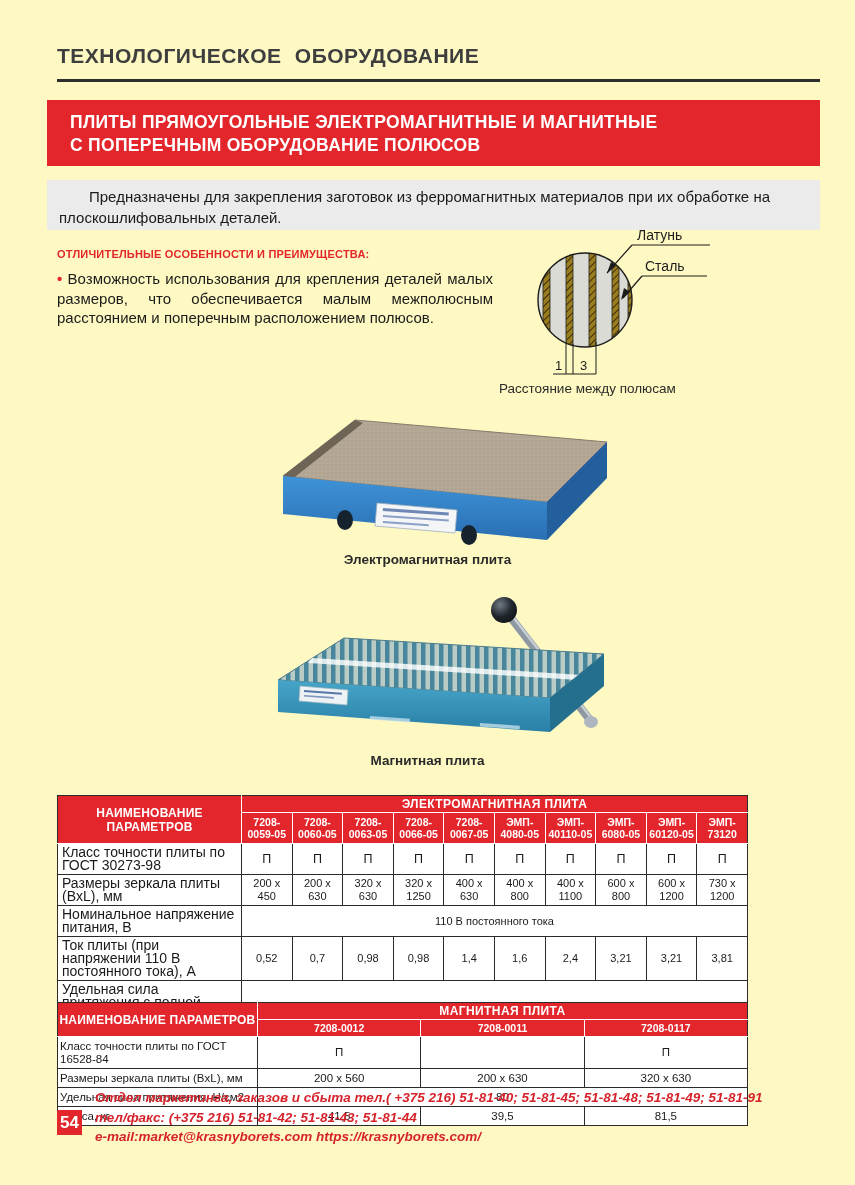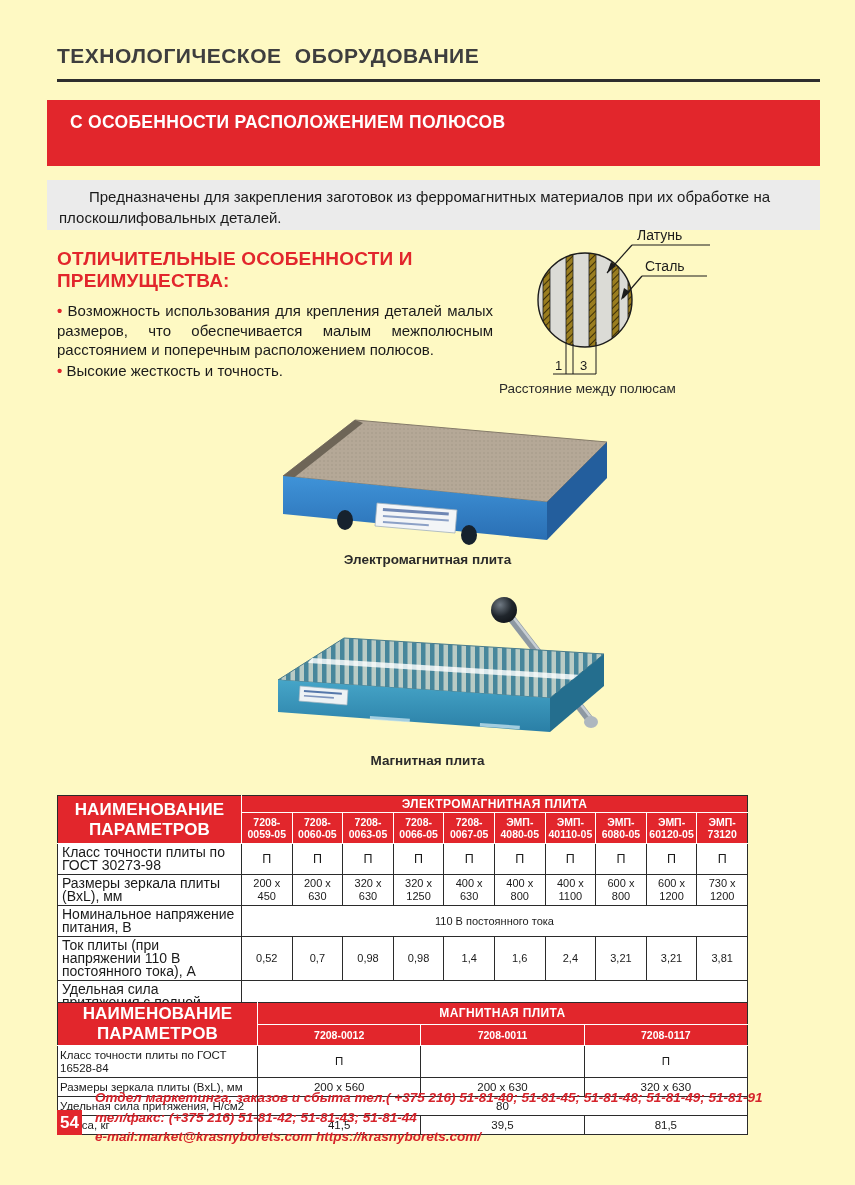--- a/index.html
+++ b/index.html
@@ -68,6 +68,7 @@
   <div class="hdr-rule"></div>
 
   <div class="banner">
+    <div>ПЛИТЫ ПРЯМОУГОЛЬНЫЕ ЭЛЕКТРОМАГНИТНЫЕ И МАГНИТНЫЕ</div>
     <div>С ОСОБЕННОСТИ РАСПОЛОЖЕНИЕМ ПОЛЮСОВ</div>
   </div>
 

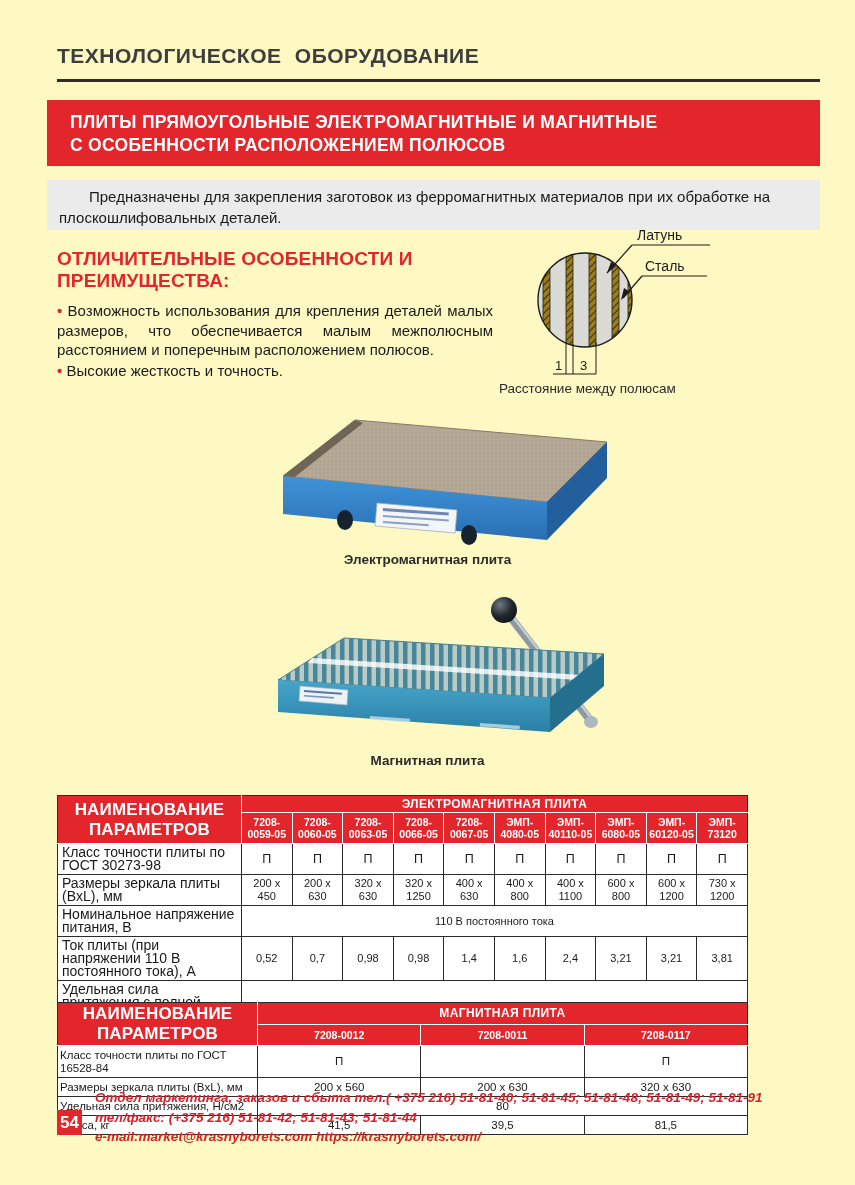--- a/index.html
+++ b/index.html
@@ -69,7 +69,7 @@
 
   <div class="banner">
     <div>ПЛИТЫ ПРЯМОУГОЛЬНЫЕ ЭЛЕКТРОМАГНИТНЫЕ И МАГНИТНЫЕ</div>
-    <div>С ОСОБЕННОСТИ РАСПОЛОЖЕНИЕМ ПОЛЮСОВ</div>
+    <div>С ПОПЕРЕЧНЫМ ОБОРУДОВАНИЕ ПОЛЮСОВ</div>
   </div>
 
   <div class="descbox">

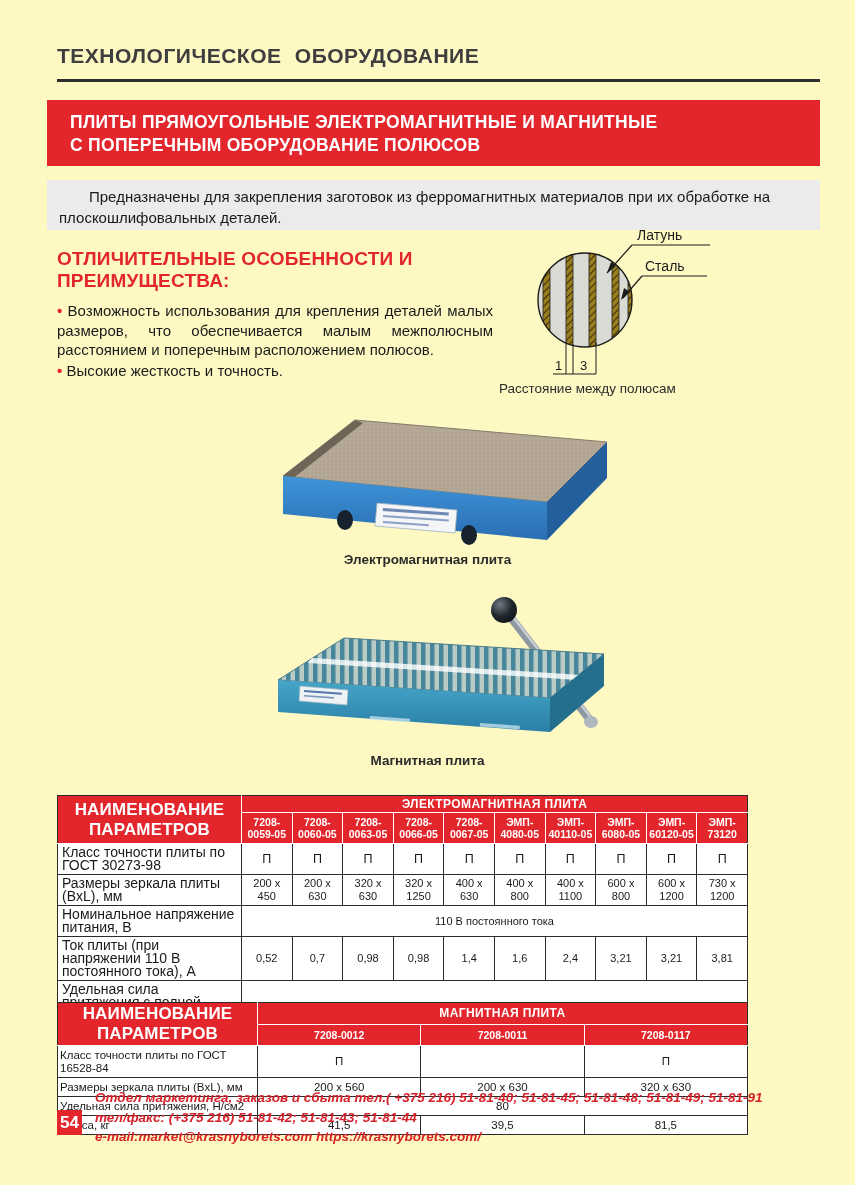--- a/index.html
+++ b/index.html
@@ -21,7 +21,7 @@
   .descbox p{margin:6px 12px 0 12px;font-size:15px;line-height:21px;text-indent:30px;}
   
   .features{position:absolute;left:57px;top:248px;width:448px;}
-  .features h2{margin:0;font-size:19px;font-weight:bold;color:var(--red);letter-spacing:.2px;}
+  .features h2{margin:0;font-size:11px;font-weight:bold;color:var(--red);letter-spacing:.2px;}
   .features ul{margin:9px 0 0 0;padding:0;list-style:none;font-size:15px;line-height:19.5px;
     text-align:justify;}
   .features li{margin:0 12px 1px 0;}

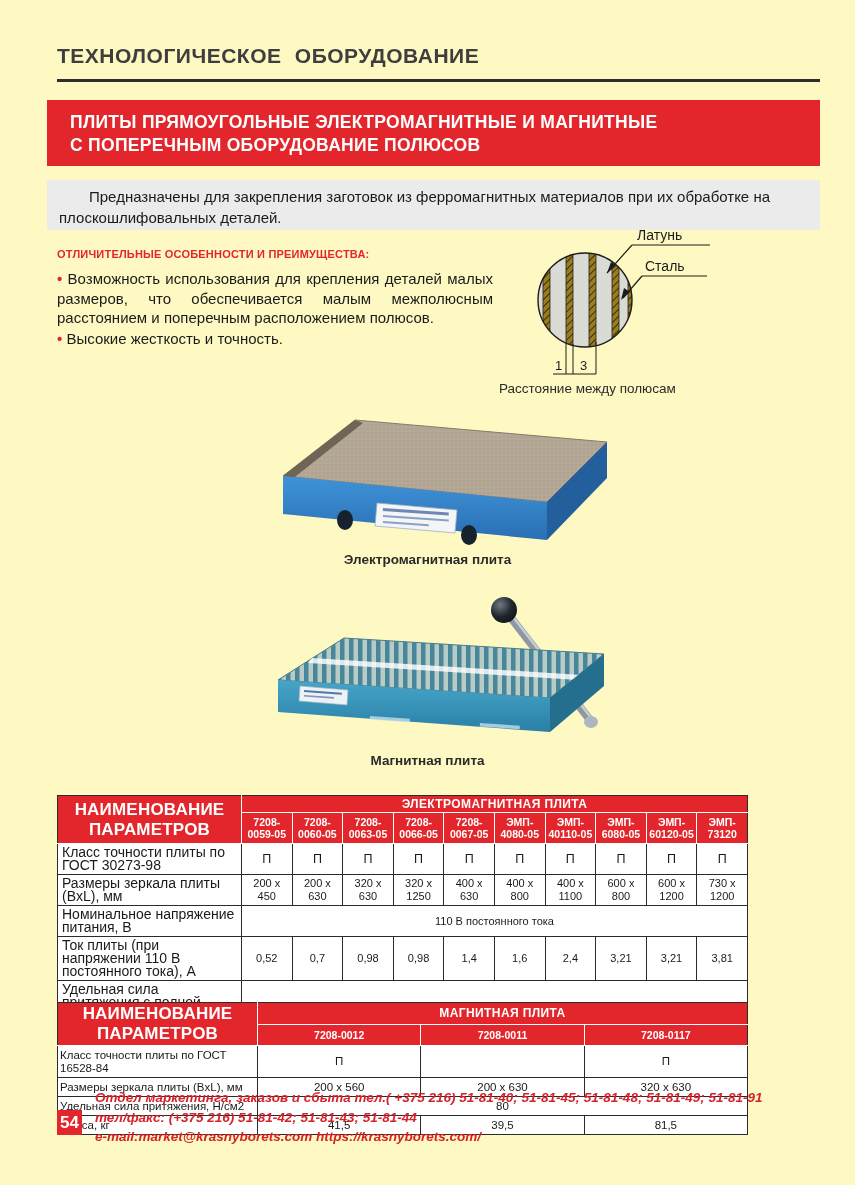--- a/index.html
+++ b/index.html
@@ -80,7 +80,6 @@
     <h2>ОТЛИЧИТЕЛЬНЫЕ ОСОБЕННОСТИ И ПРЕИМУЩЕСТВА:</h2>
     <ul>
       <li>Возможность использования для крепления деталей малых размеров, что обеспечивается малым межполюсным расстоянием и поперечным расположением полюсов.</li>
-      <li>Высокие жесткость и точность.</li>
     </ul>
   </div>
 

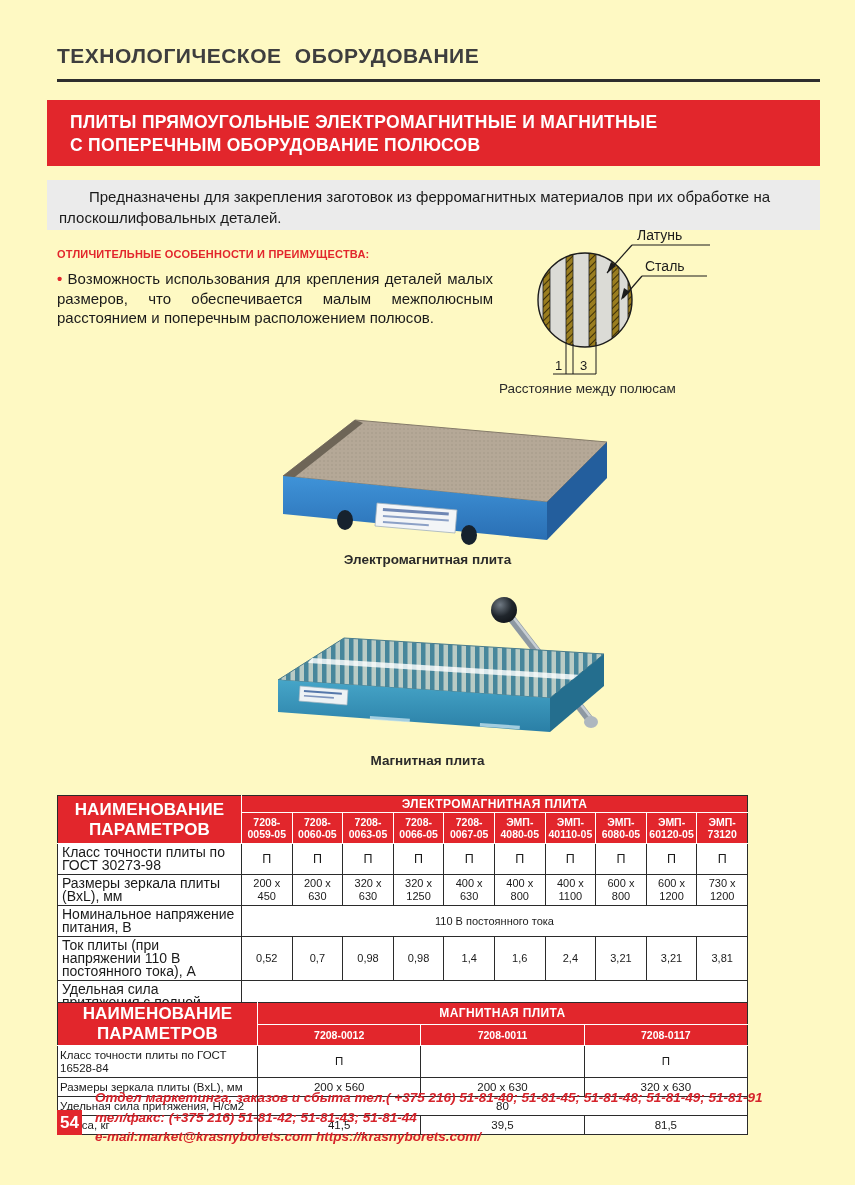--- a/index.html
+++ b/index.html
@@ -44,7 +44,7 @@
     border-top:1px solid #2b2b2b;}
   thead th:first-child{border-left:1px solid #2b2b2b;}
   thead th:last-child{border-right:1px solid #2b2b2b;}
-  th.param{font-size:17px;letter-spacing:.2px;}
+  th.param{font-size:12px;letter-spacing:.2px;}
   th.group{font-size:12px;letter-spacing:.4px;}
   th.model{font-size:10.5px;white-space:pre-line;line-height:12px;padding:3px 0;}
   tbody td{font-size:11px;text-align:center;padding:2px 1px;line-height:13px;}

